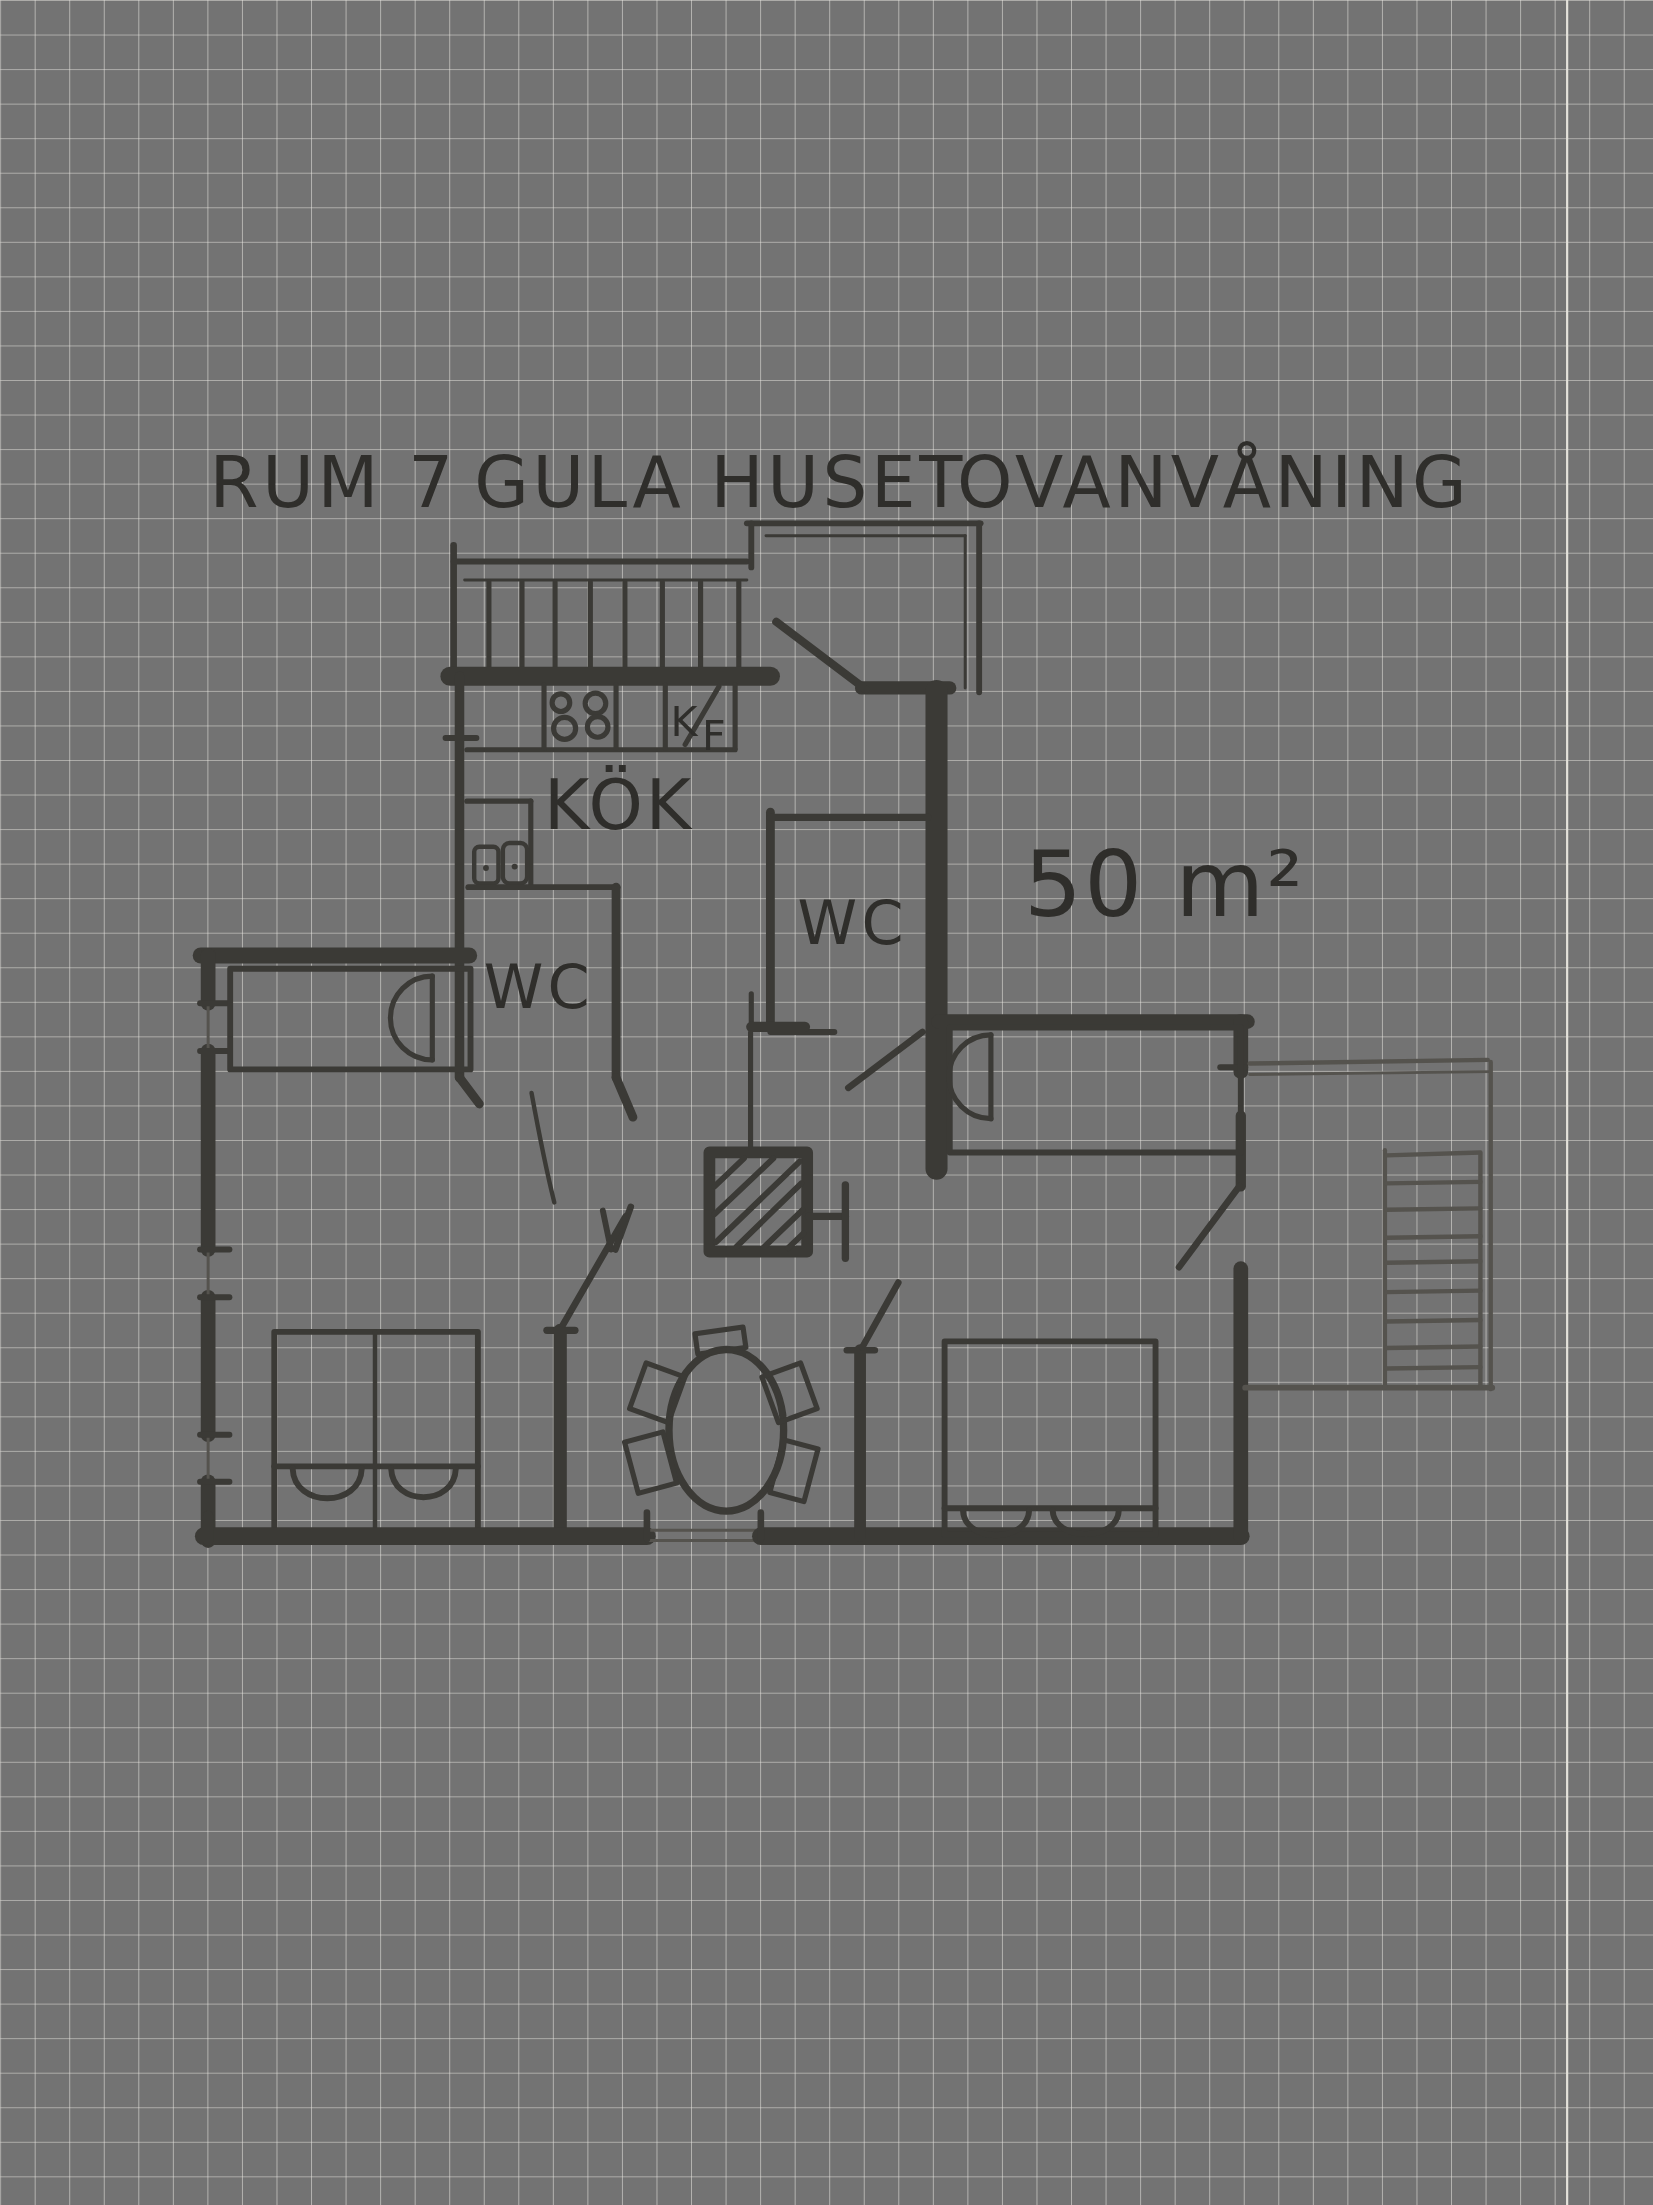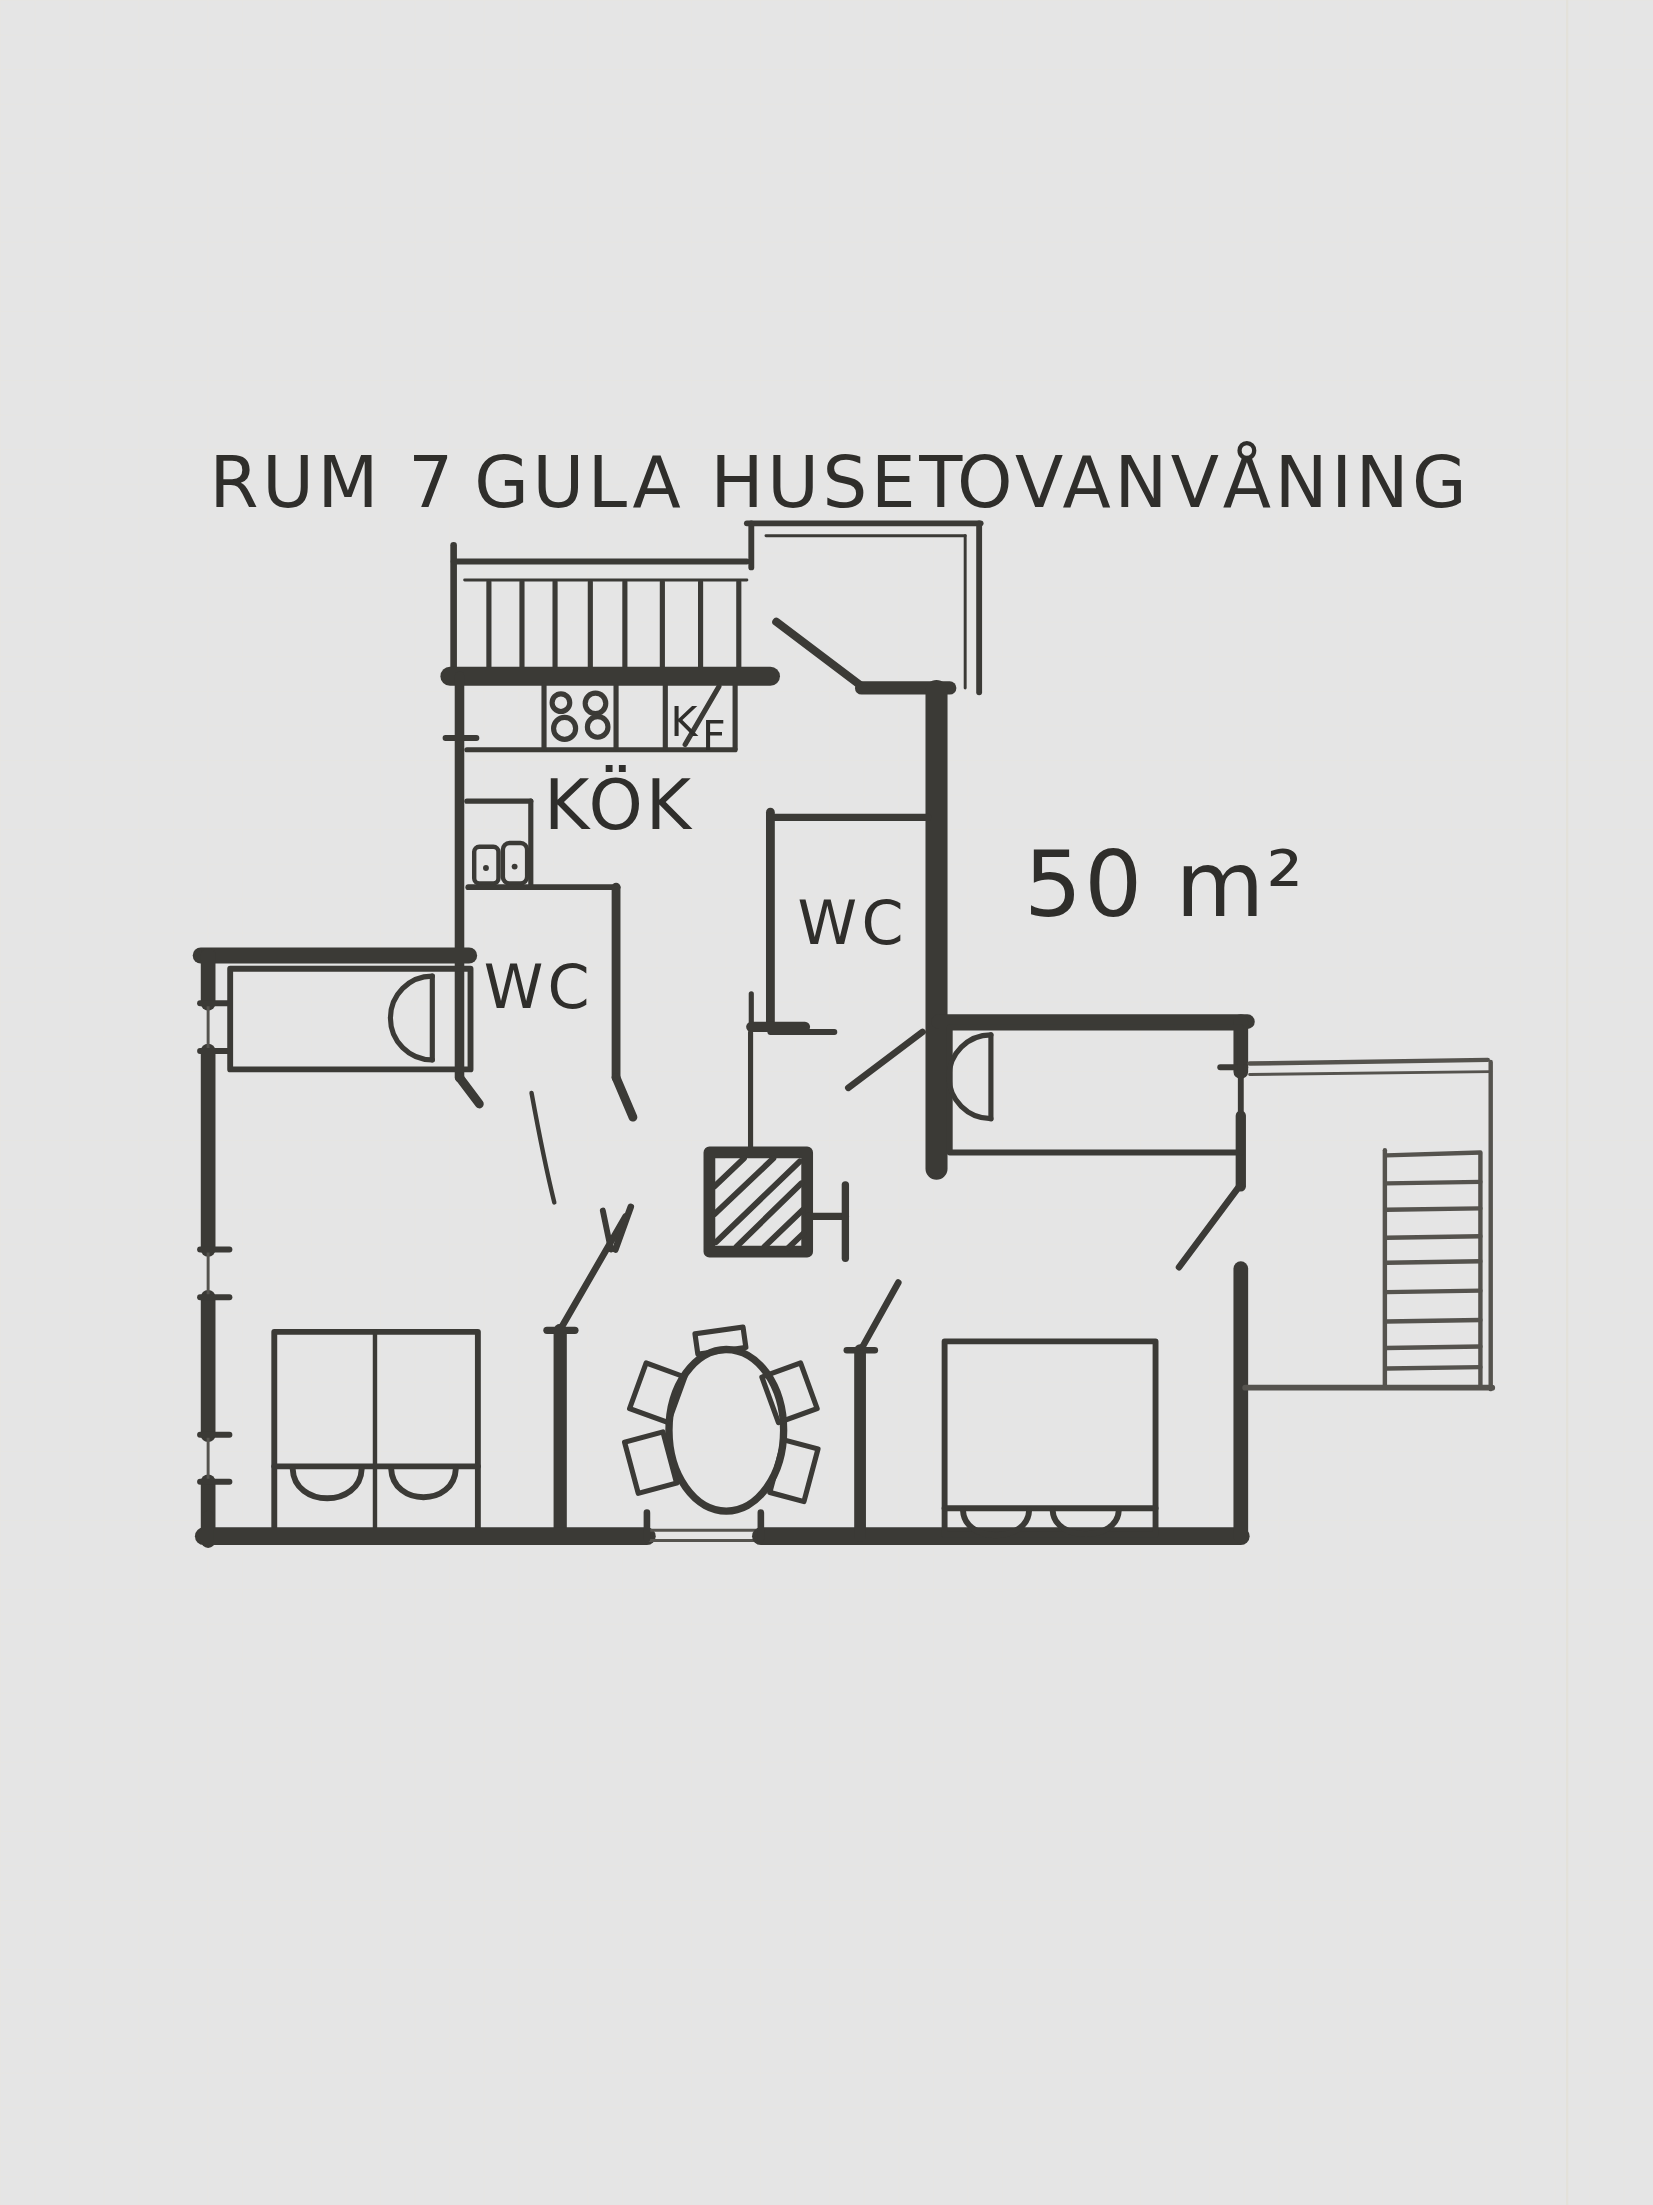--- a/index.html
+++ b/index.html
@@ -3,7 +3,7 @@
 <meta charset="utf-8">
 <style>
   html,body{margin:0;padding:0;background:#ffffff;}
-  .screen{position:relative;width:1654px;height:2205px;background:#e5e5e5;overflow:hidden;
+  .screen{position:relative;width:1654px;height:2205px;background:#737373;overflow:hidden;
           font-family:"DejaVu Sans", sans-serif;}
   svg{position:absolute;inset:0;}
   .ink{stroke:#3b3a36;fill:none;stroke-linecap:round;stroke-linejoin:round;}

